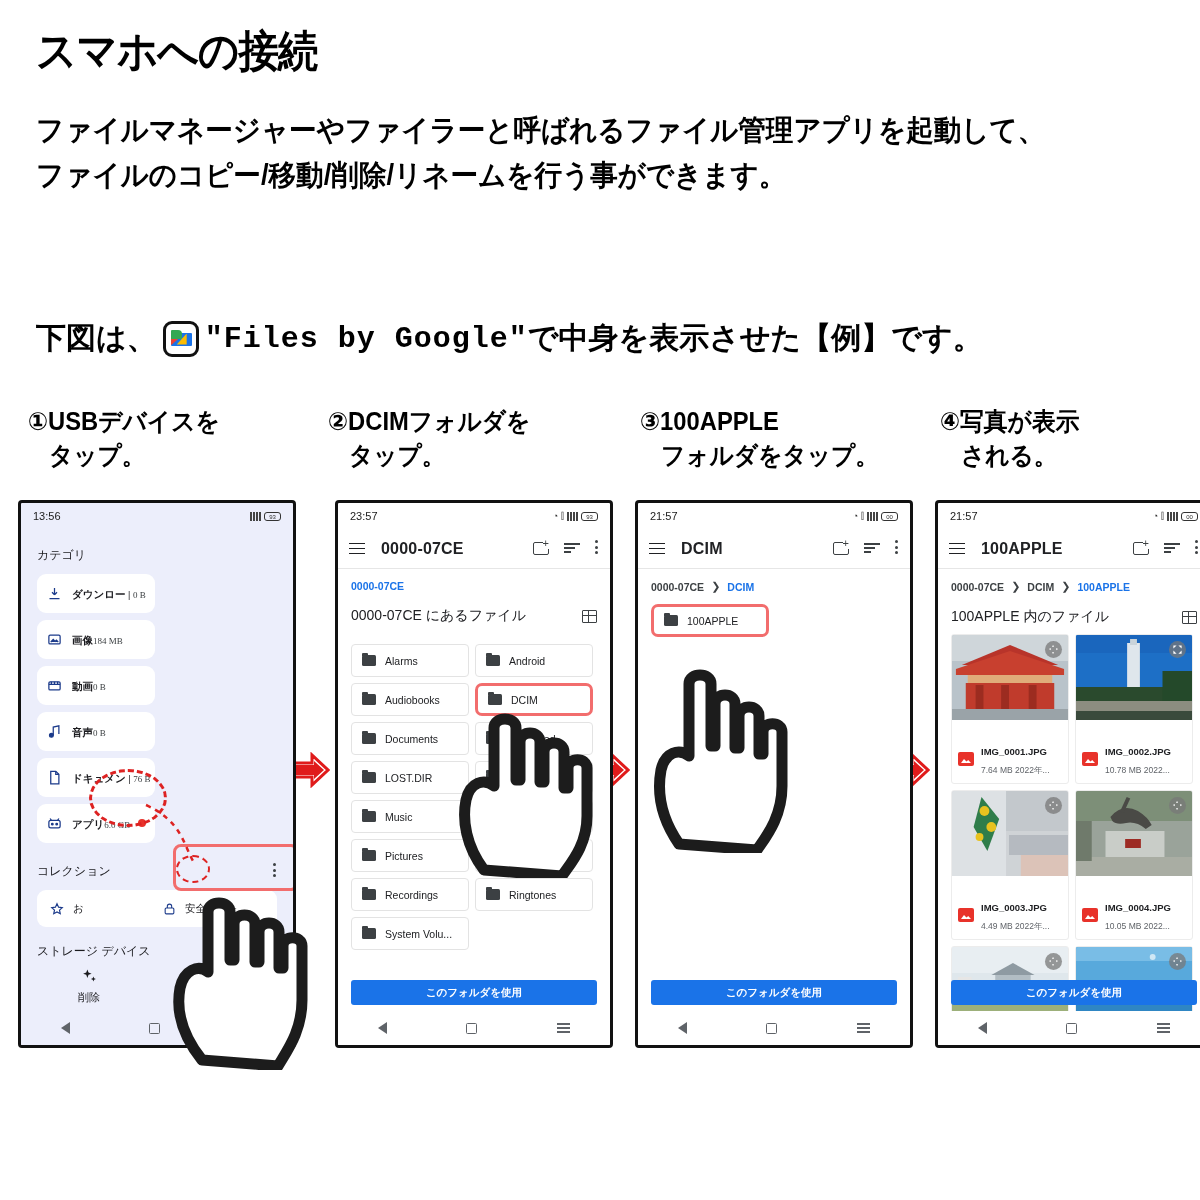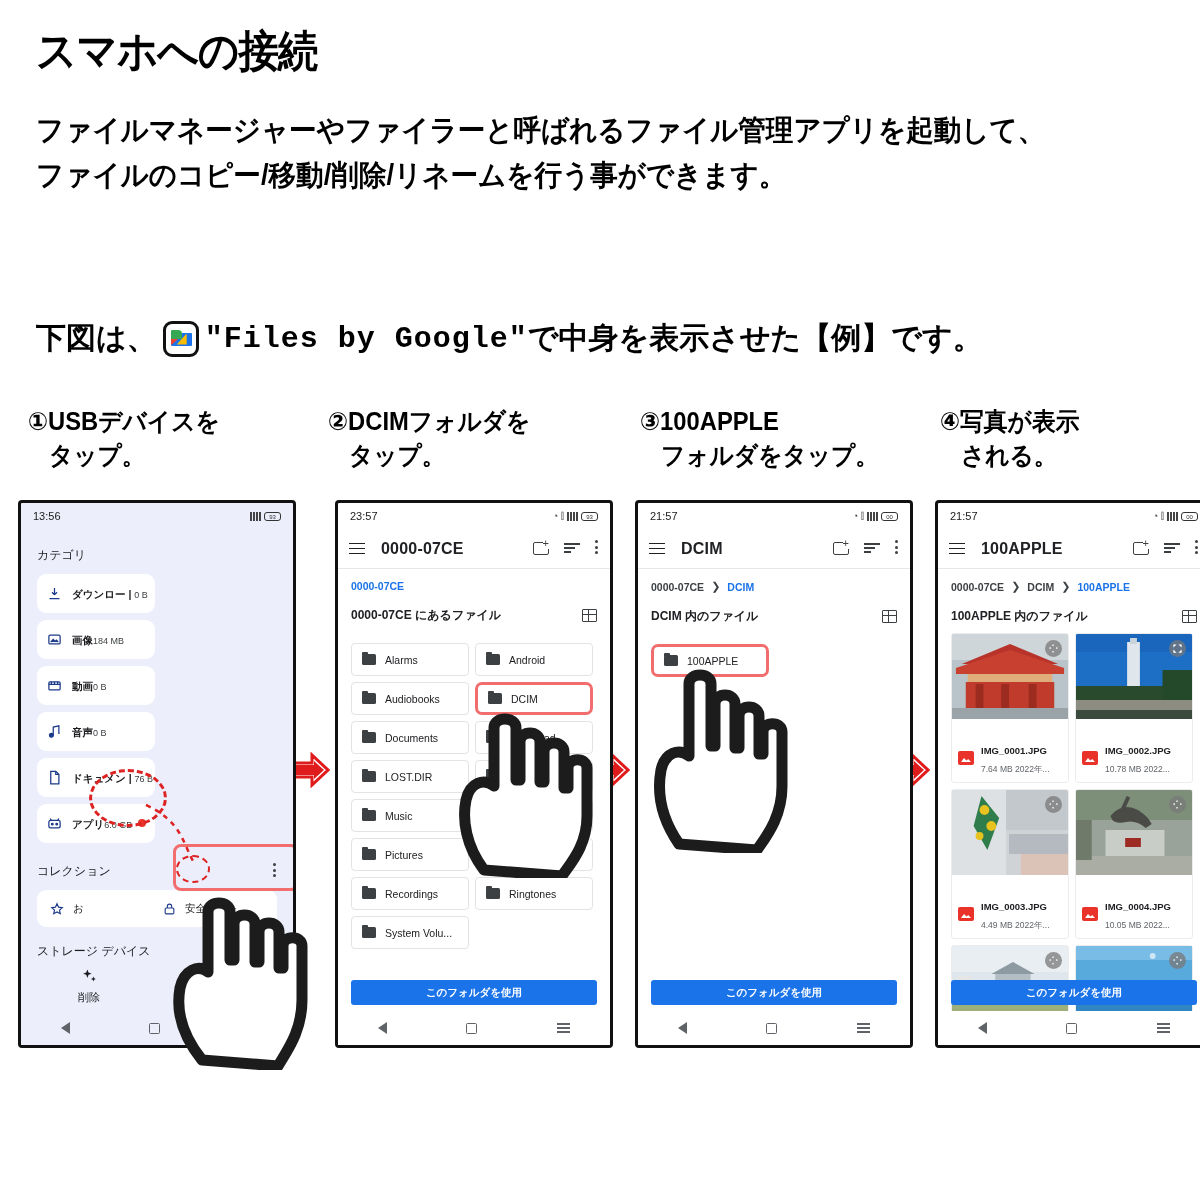--- a/index.html
+++ b/index.html
@@ -179,7 +179,7 @@
     display:flex; align-items:center; padding-left: 10px; gap: 10px; position: relative;
   }
   .cat .ci { width: 15px; height: 15px; color:#1b3a8a; flex:0 0 auto; }
-  .cat .ct { line-height: 1.15; overflow:hidden; }
+  .cat .ct { line-height: 1.15; overflow:hidden;font-family:Liberation Serif, serif; }
   .cat .cn { font-size: 10.5px; color:#1b1b1f; font-weight: bold; white-space: nowrap; }
   .cat .cs { font-size: 9px; color: #3c4043; margin-top: 1px; }
   .reddot { position:absolute; right: 9px; top: 15px; width: 8px; height: 8px; border-radius:50%; background:#e8322a; }

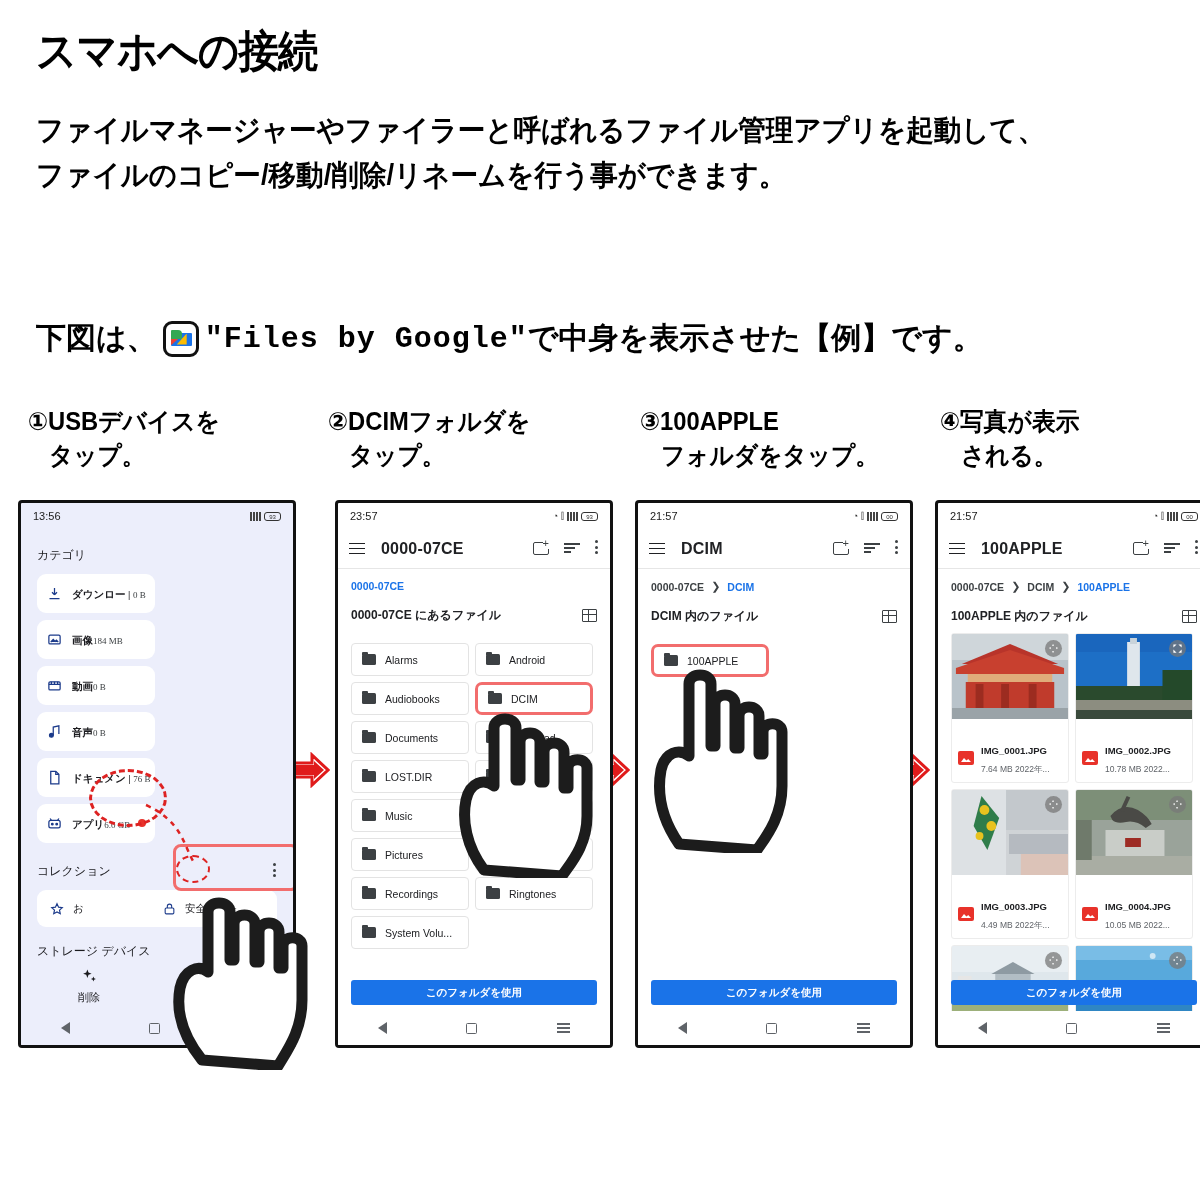--- a/index.html
+++ b/index.html
@@ -135,7 +135,7 @@
 
   .fileshdr {
     display: flex; align-items: center; justify-content: space-between;
-    padding: 15px 13px 8px; font-size: 12px; font-weight: bold; color: #202124;
+    padding: 15px 13px 8px; font-size: 14px; font-weight: normal; color: #202124;
   }
   .gridtoggle { width: 15px; height: 13px; border: 1.6px solid #3c4043; border-radius: 1px; position: relative; }
   .gridtoggle:before { content:""; position:absolute; left:0; right:0; top:4px; height:1.4px; background:#3c4043; }

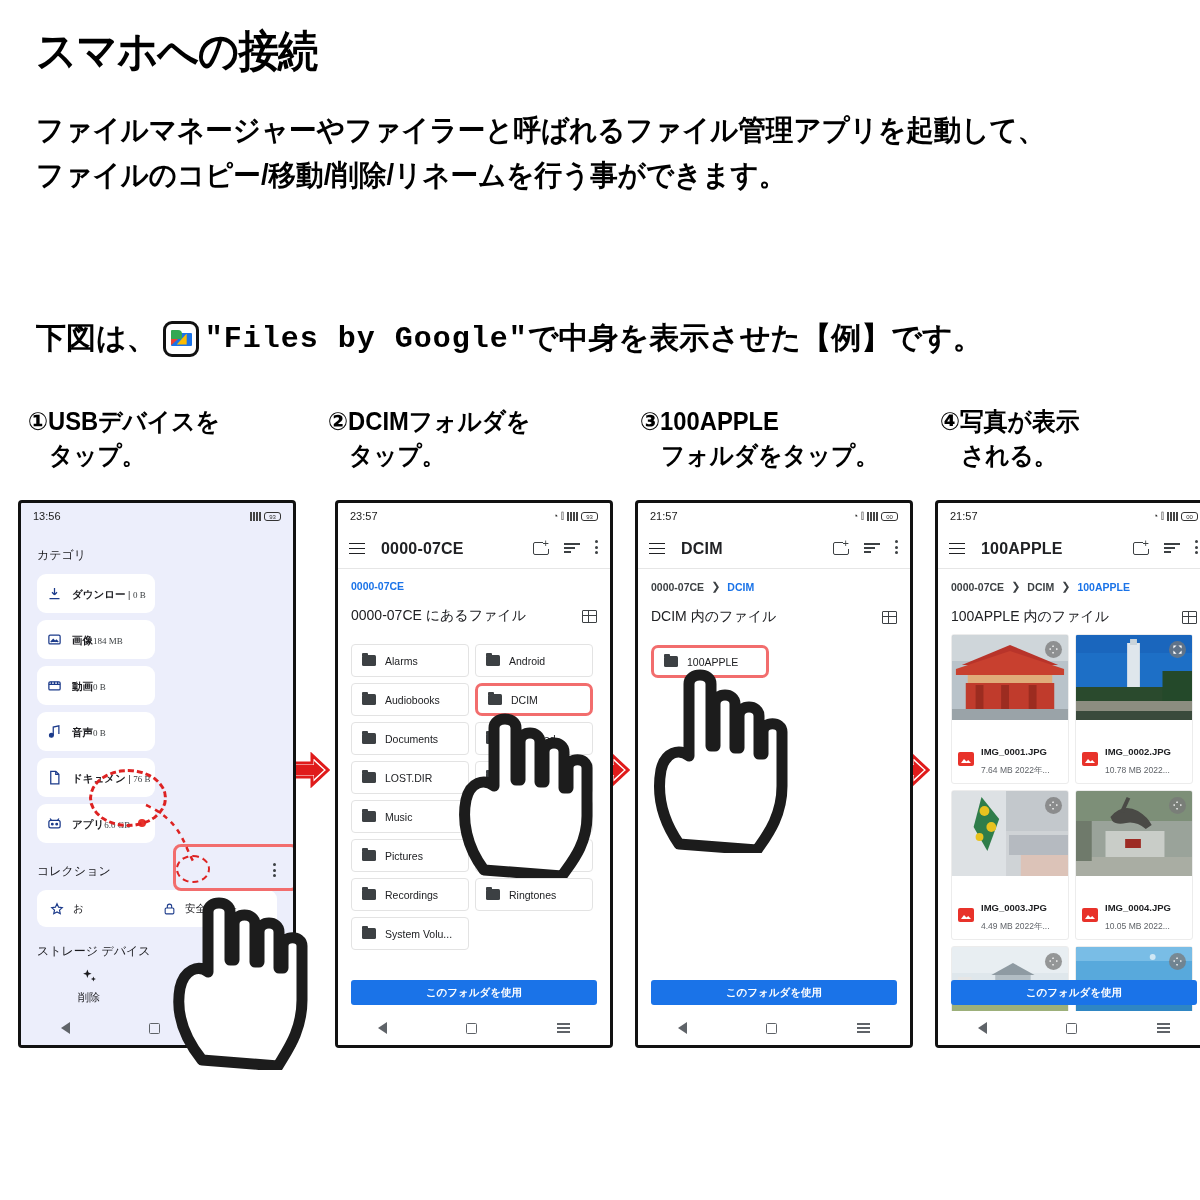--- a/index.html
+++ b/index.html
@@ -612,10 +612,6 @@
     <span class="c-act">DCIM</span>
   </div>
 
-  <div class="fileshdr">
-    <span>DCIM 内のファイル</span>
-    <span class="gridtoggle"></span>
-  </div>
 
   <div class="folders">
     <div class="folder hl">

